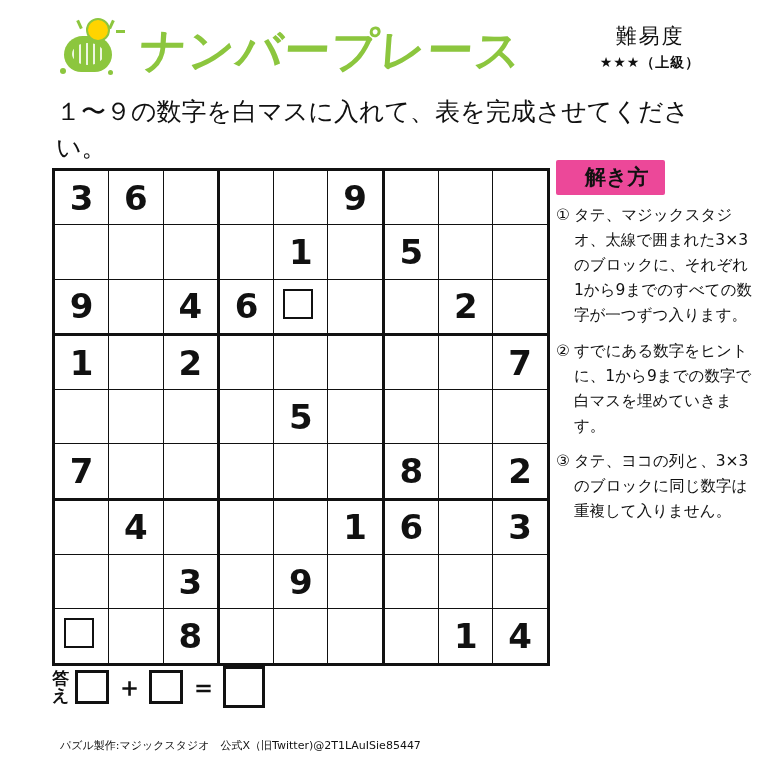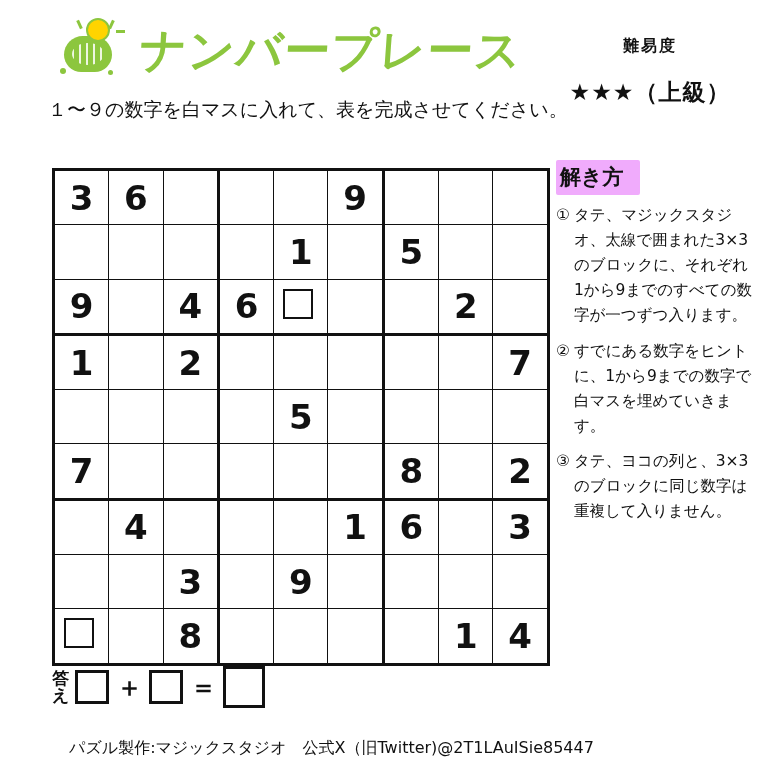--- a/index.html
+++ b/index.html
@@ -49,7 +49,7 @@
   .diff-wrap{
     position:absolute;right:28px;top:22px;text-align:center;width:190px;
   }
-  .diff-label{font-size:16px;font-weight:bold;letter-spacing:2px;font-family:"DejaVu Sans",sans-serif;margin-top:14px;}
+  .diff-label{font-size:21px;font-weight:normal;letter-spacing:2px;font-family:"DejaVu Sans",sans-serif;}
   .diff-stars{font-size:23px;font-weight:bold;margin-top:20px;letter-spacing:1px;font-family:"DejaVu Sans",sans-serif;}
 
   

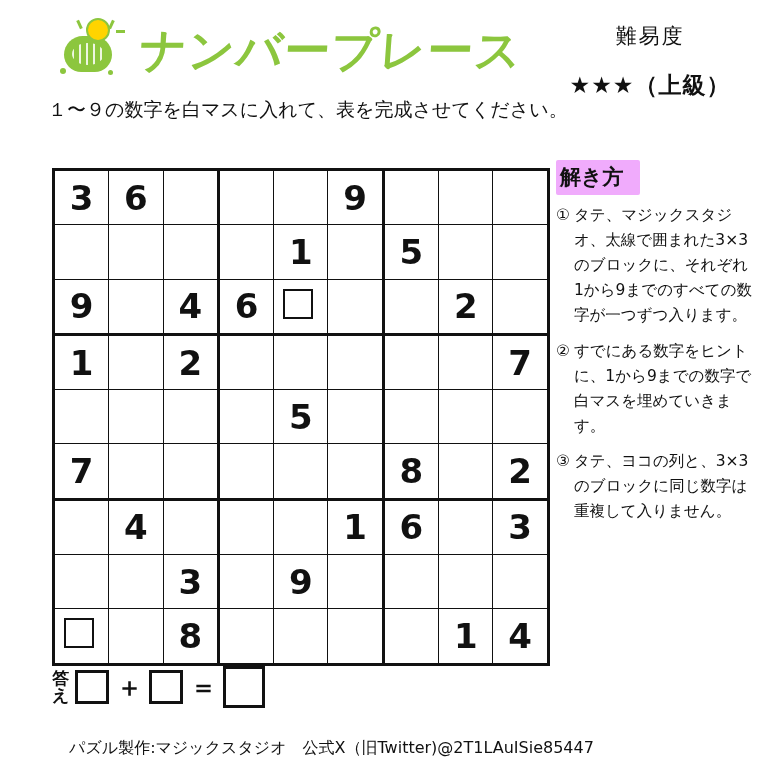--- a/index.html
+++ b/index.html
@@ -50,7 +50,7 @@
     position:absolute;right:28px;top:22px;text-align:center;width:190px;
   }
   .diff-label{font-size:21px;font-weight:normal;letter-spacing:2px;font-family:"DejaVu Sans",sans-serif;}
-  .diff-stars{font-size:23px;font-weight:bold;margin-top:20px;letter-spacing:1px;font-family:"DejaVu Sans",sans-serif;}
+  .diff-stars{font-size:14px;font-weight:bold;margin-top:4px;letter-spacing:1px;font-family:"DejaVu Sans",sans-serif;}
 
   
   .instructions{

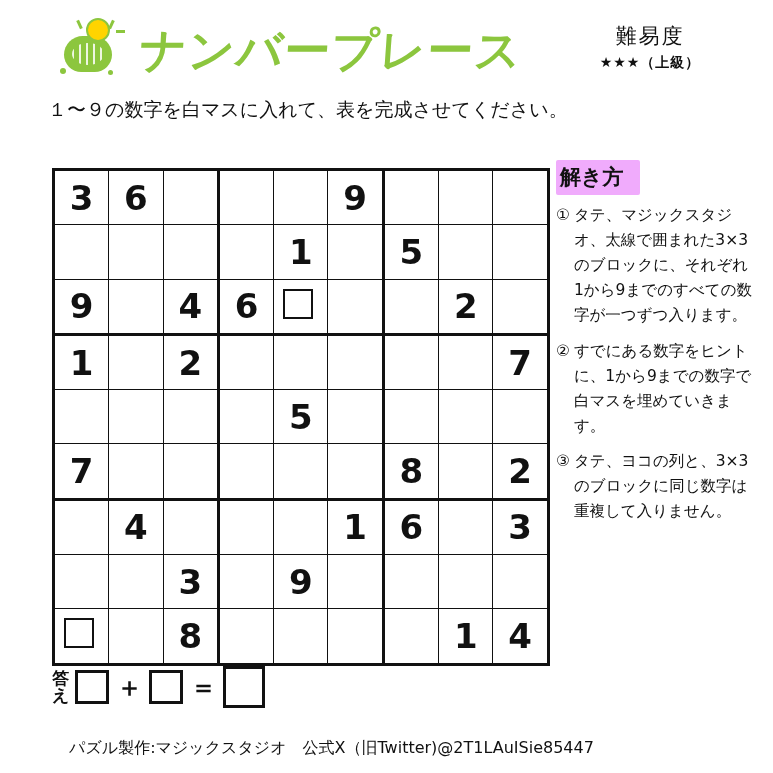--- a/index.html
+++ b/index.html
@@ -54,8 +54,8 @@
 
   
   .instructions{
-    position:absolute;left:48px;top:96px;width:680px;
-    font-size:19px;line-height:1.45;font-family:Liberation Serif, serif;
+    position:absolute;left:56px;top:96px;width:680px;
+    font-size:25px;line-height:1.45;font-family:Liberation Mono, monospace;
   }
 
   

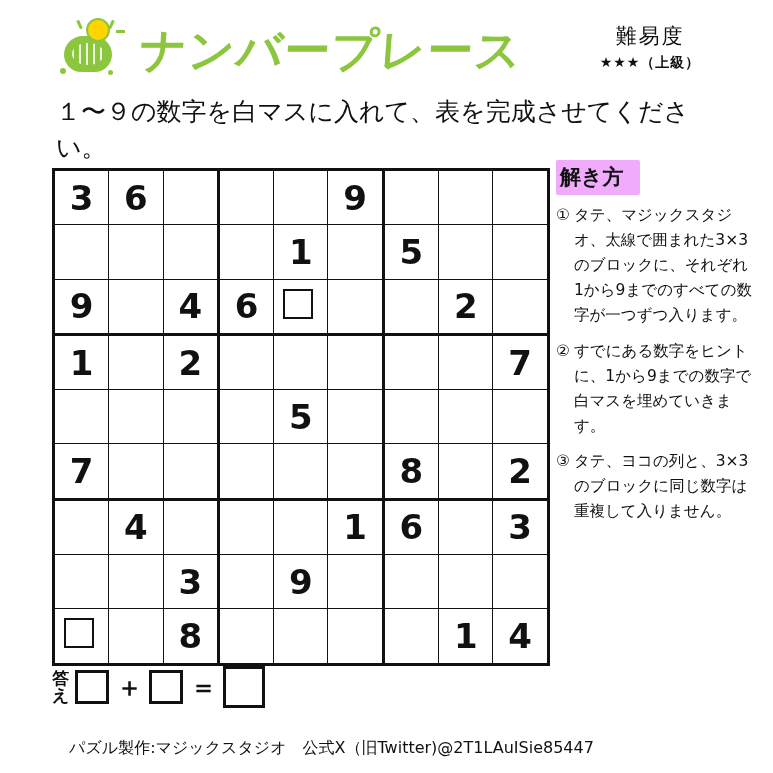--- a/index.html
+++ b/index.html
@@ -90,9 +90,9 @@
     position:absolute;left:556px;top:160px;width:200px;
   }
   .howto-head{
-    background:#f0abfc;
+    background:#ec4899;
     display:inline-block;
-    padding:3px 16px 4px 4px;
+    padding:3px 16px 4px 29px;
     font-size:21px;font-weight:bold;
     font-family:"DejaVu Sans",sans-serif;
     border-radius:2px;

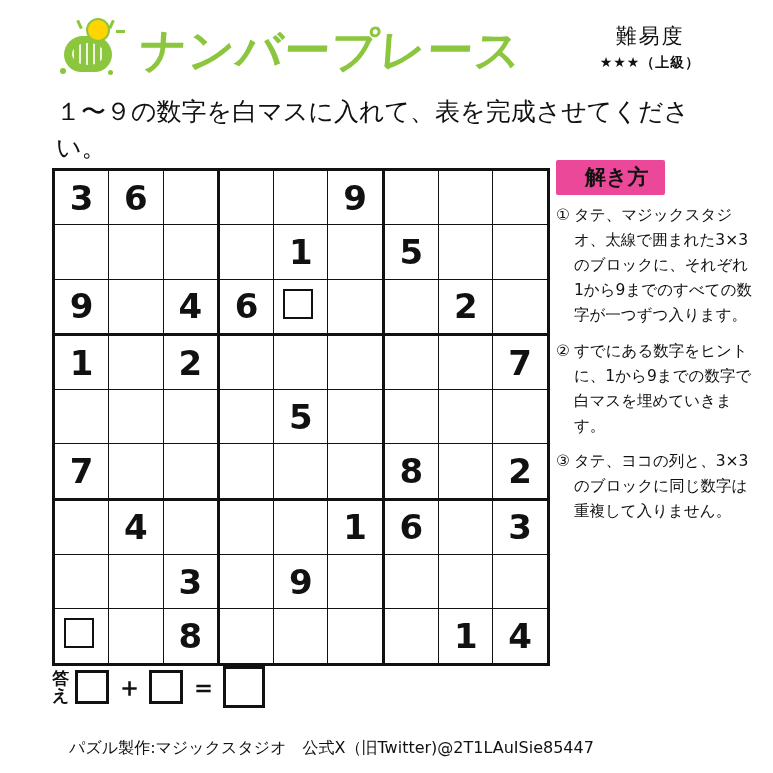--- a/index.html
+++ b/index.html
@@ -127,8 +127,8 @@
   }
   
   .footer{
-    position:absolute;left:69px;top:738px;
-    font-size:16px;font-family:"DejaVu Sans",sans-serif;color:#111;
+    position:absolute;left:60px;top:738px;
+    font-size:11px;font-family:"DejaVu Sans",sans-serif;color:#111;
   }
 </style>
 </head>

